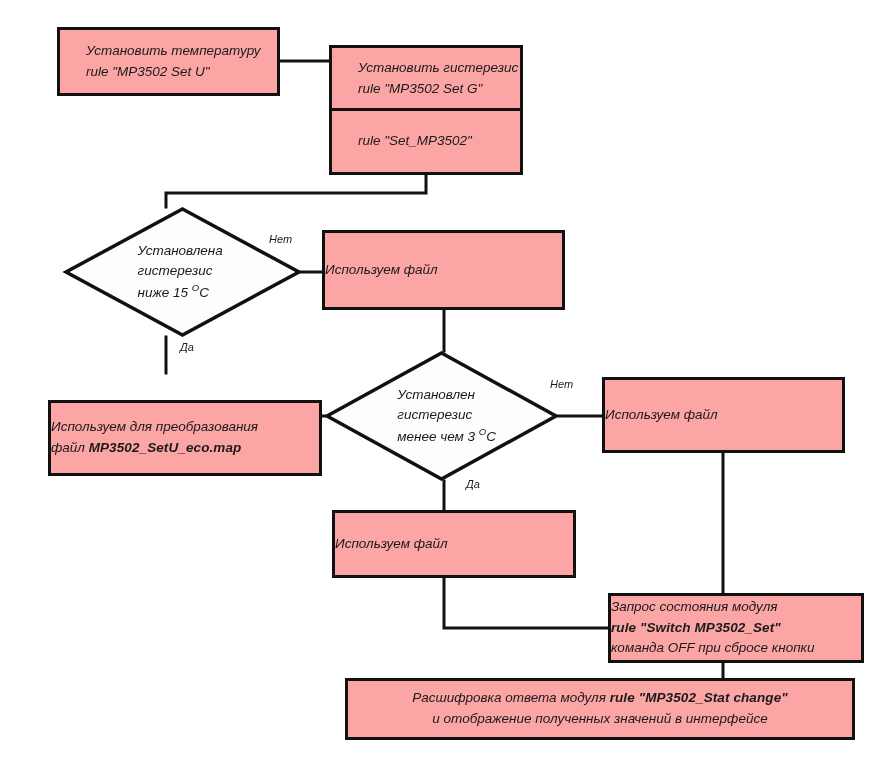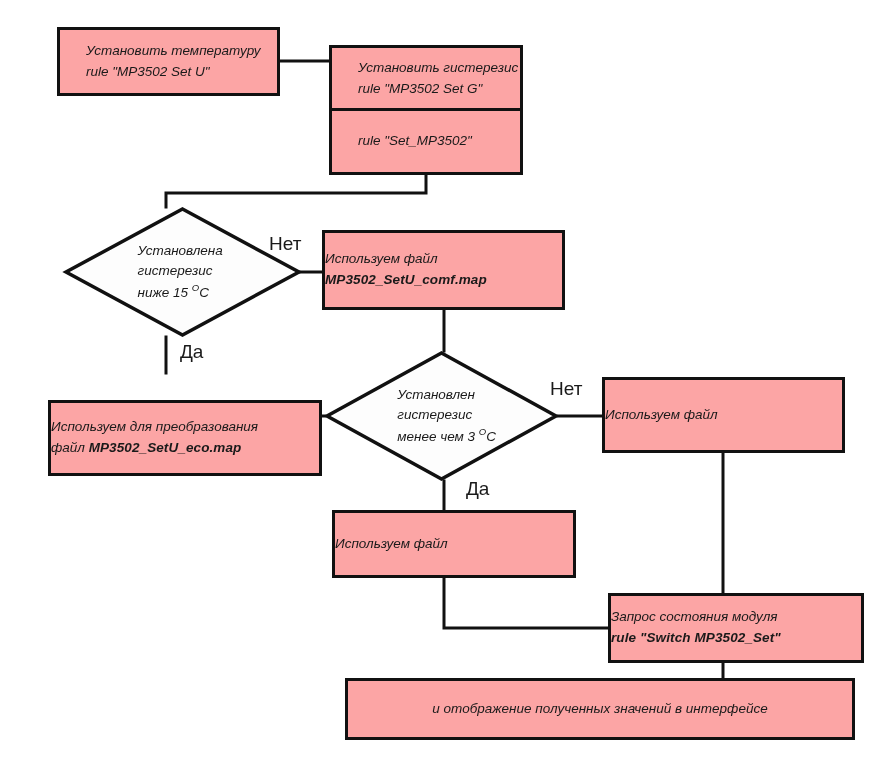--- a/index.html
+++ b/index.html
@@ -87,7 +87,8 @@
   }
   .edge-label {
     position: absolute;
-    font-size: 19px;
+    font-style: italic;
+    font-size: 11px;
     color: #1a1a1a;
     z-index: 3;
     white-space: nowrap;

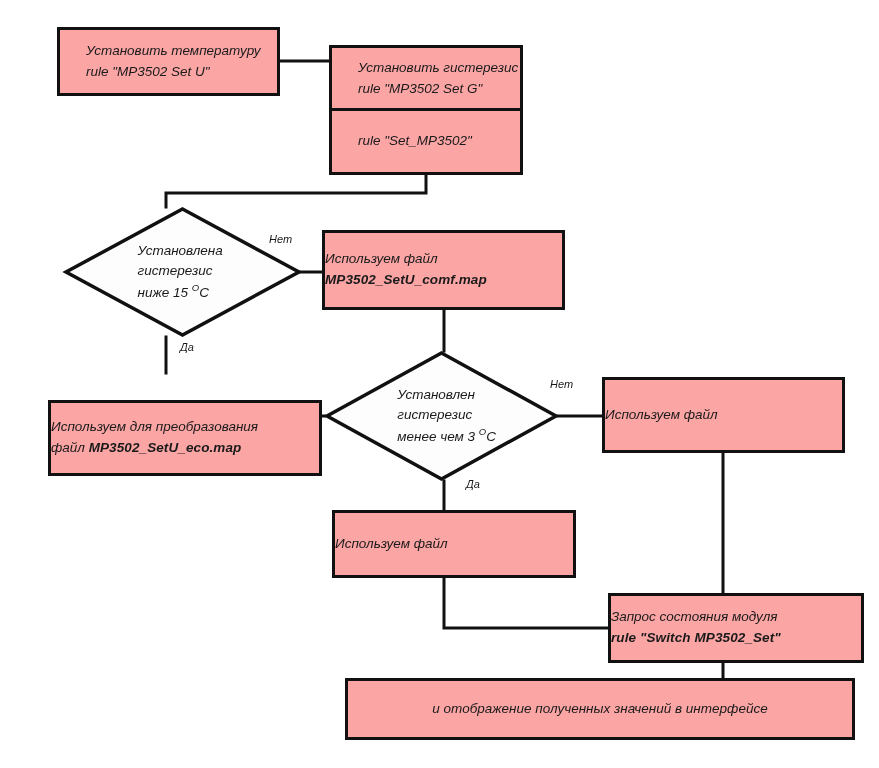--- a/index.html
+++ b/index.html
@@ -163,7 +163,6 @@
 
   <div class="node pad-left2" style="left:322px; top:230px; width:243px; height:80px;">
     <span class="ln">Используем файл</span>
-    <span class="ln"><b>MP3502_SetU_comf.map</b></span>
   </div>
 
   <div class="node pad-left2" style="left:48px; top:373px; width:274px; height:76px;margin-top:27px;">

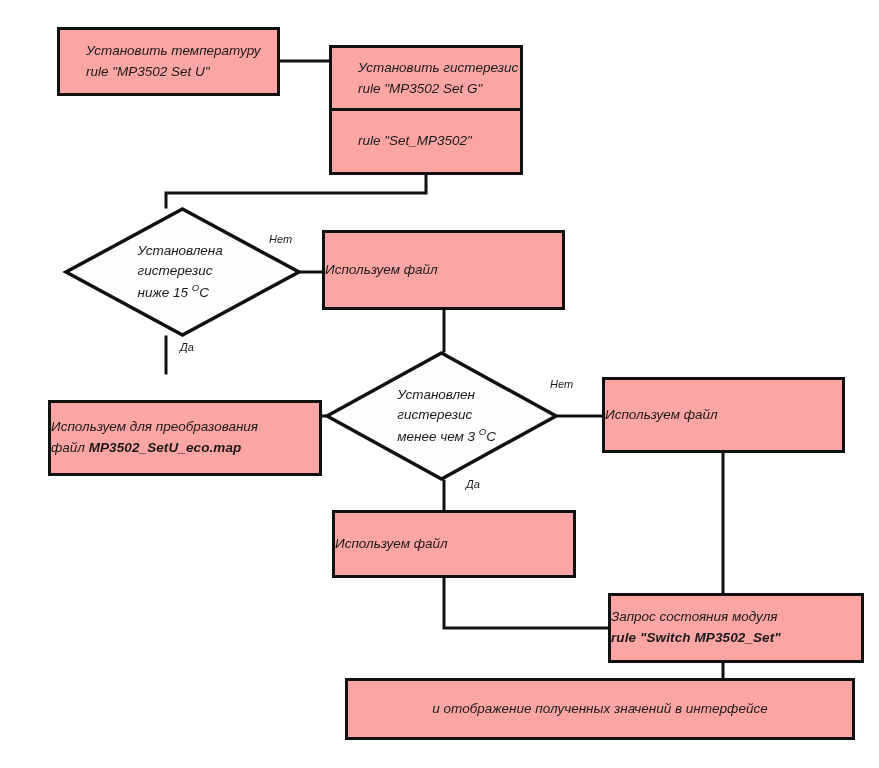--- a/index.html
+++ b/index.html
@@ -195,6 +195,7 @@
   <div class="node pad-left2" style="left:608px; top:593px; width:256px; height:70px;">
     <span class="ln">Запрос состояния модуля</span>
     <span class="ln"><b>rule "Switch MP3502_Set"</b></span>
+    <span class="ln">команда OFF при сбросе кнопки</span>
   </div>
 
   <div class="node centered" style="left:345px; top:678px; width:510px; height:62px;">

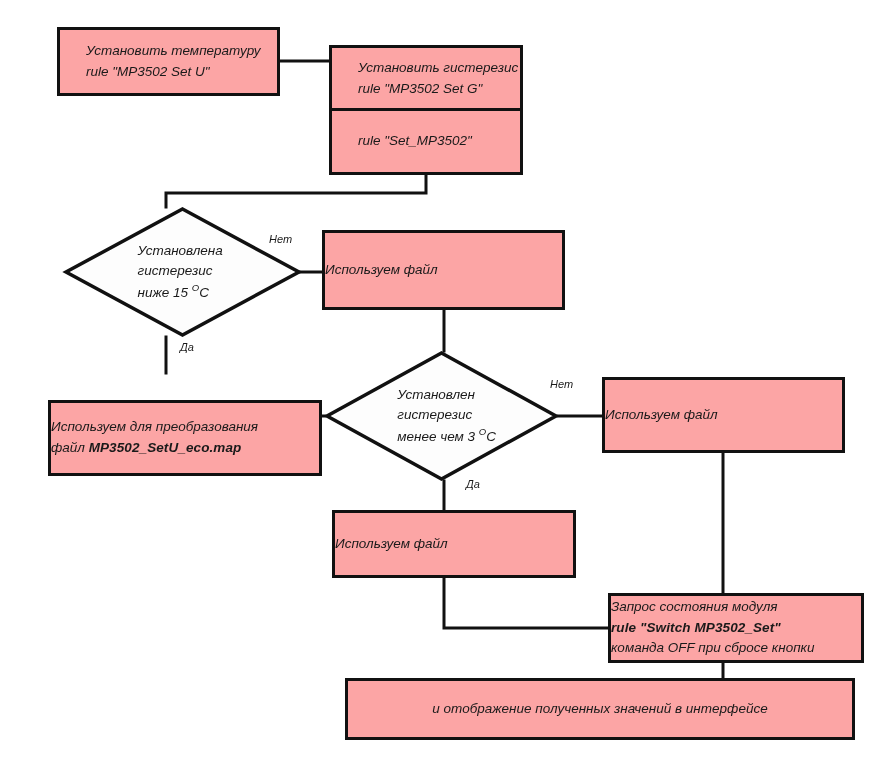--- a/index.html
+++ b/index.html
@@ -199,6 +199,7 @@
   </div>
 
   <div class="node centered" style="left:345px; top:678px; width:510px; height:62px;">
+    <span class="ln"><span>Расшифровка ответа модуля </span><b>rule "MP3502_Stat change"</b></span>
     <span class="ln">и отображение полученных значений в интерфейсе</span>
   </div>
 

